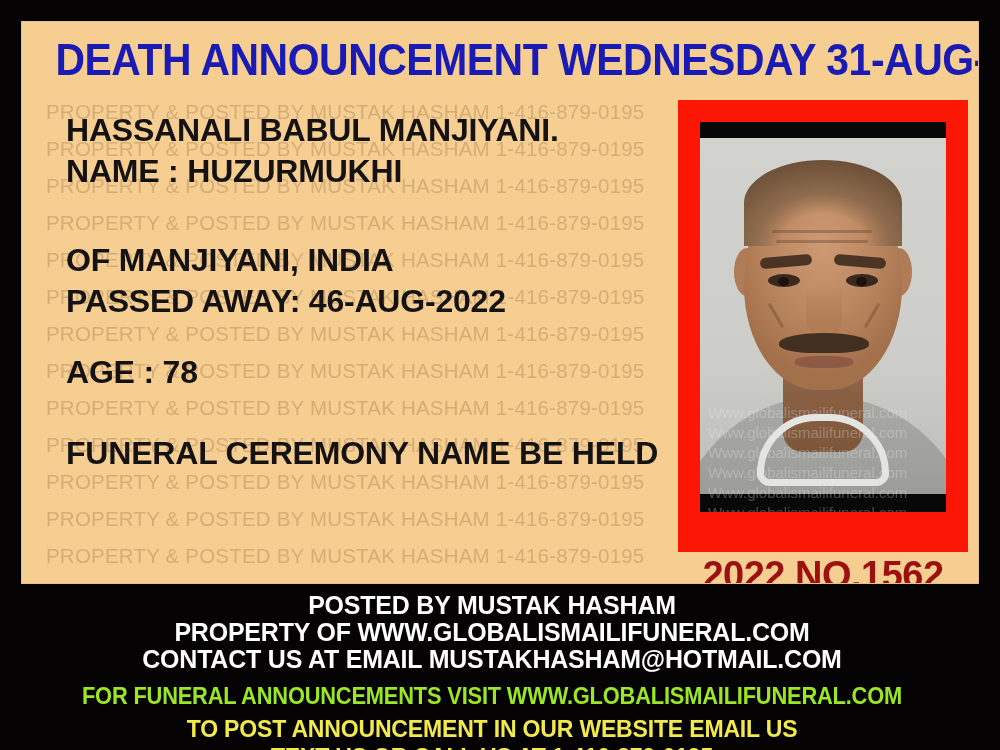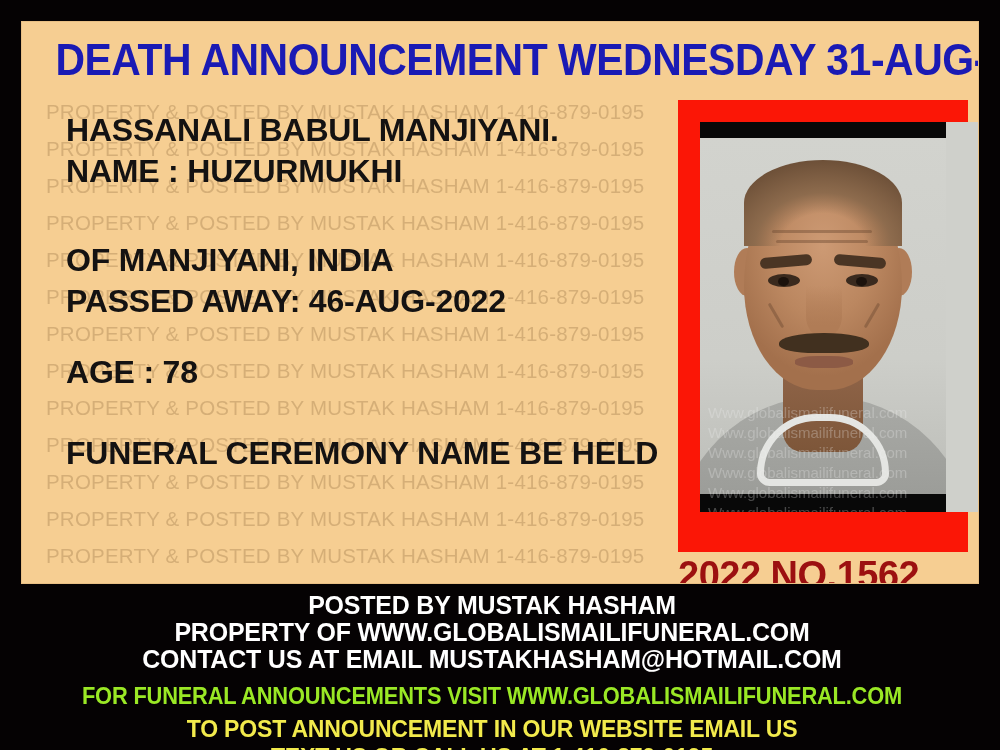--- a/index.html
+++ b/index.html
@@ -112,7 +112,6 @@
     height: 390px;
     background: #cfd0cb;
     overflow: hidden;
-    padding-left: 36px;
   }
   .photo-bar {
     position: absolute;

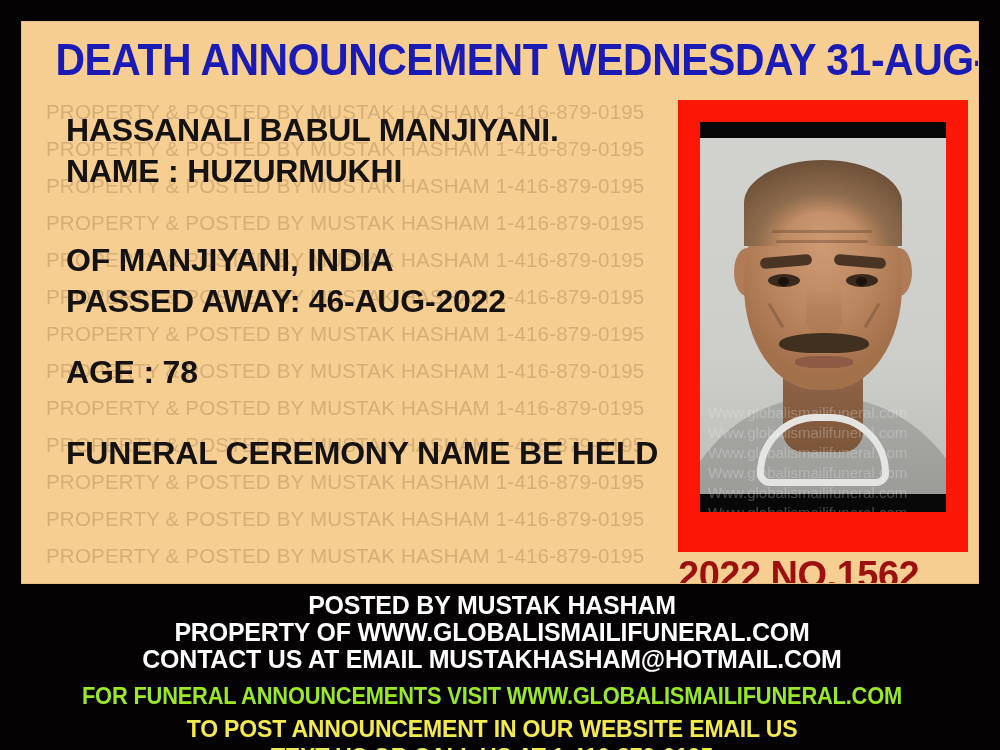--- a/index.html
+++ b/index.html
@@ -280,7 +280,7 @@
     left: 656px;
     top: 532px;
     width: 290px;
-    text-align: left;
+    text-align: center;
     z-index: 6;
     color: #9c1010;
     font-family: "Liberation Sans Narrow", "Liberation Sans", sans-serif;

